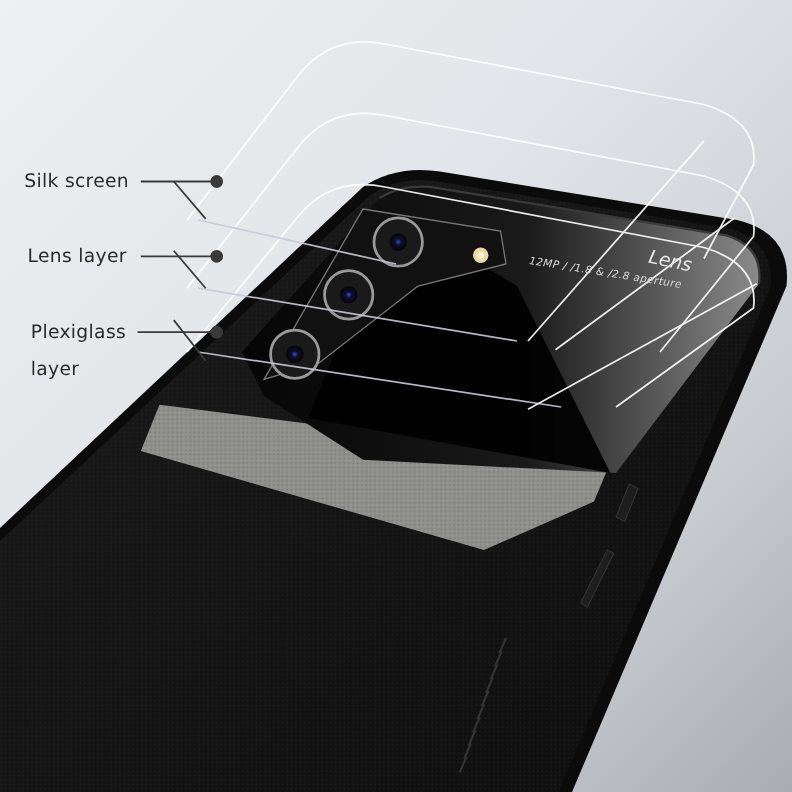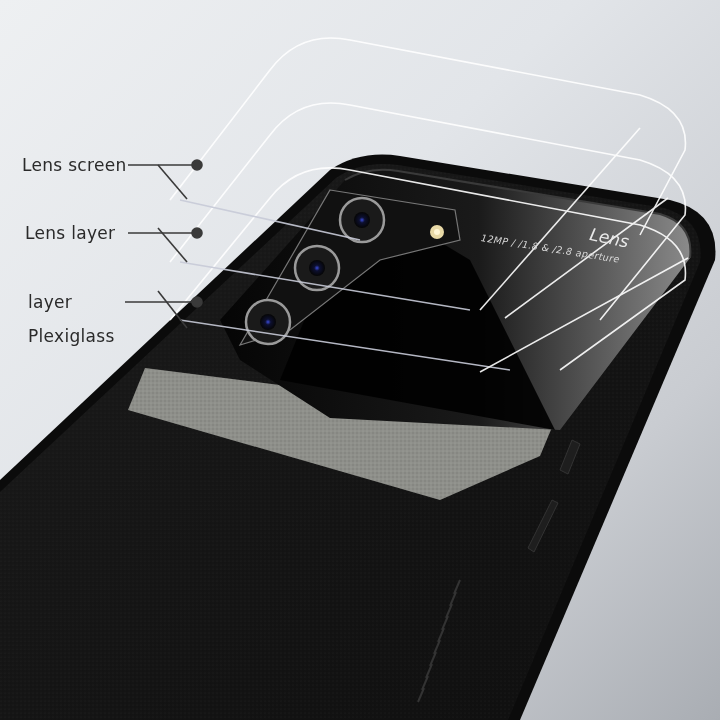--- a/index.html
+++ b/index.html
@@ -137,7 +137,7 @@
   </svg>
 
   <div class="callout" style="left:22px; top:148px;">
-    <span class="line">Lens screen</span>
+    <span class="line">Silk screen</span>
   </div>
   <div class="callout" style="left:25px; top:216px;">
     <span class="line">Lens layer</span>

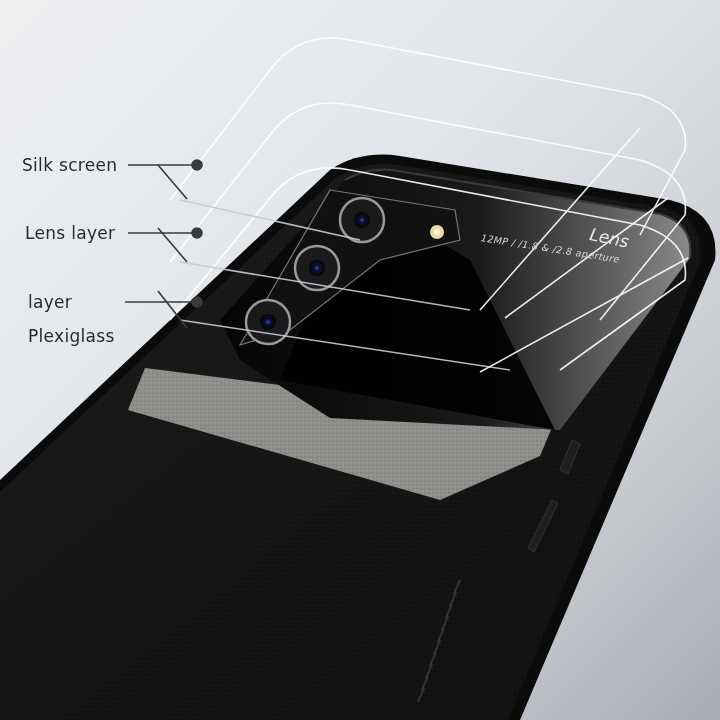--- a/index.html
+++ b/index.html
@@ -143,8 +143,8 @@
     <span class="line">Lens layer</span>
   </div>
   <div class="callout" style="left:28px; top:285px;">
+    <span class="line">Plexiglass</span>
     <span class="line">layer</span>
-    <span class="line">Plexiglass</span>
   </div>
 
   <div class="lens-title">Lens</div>

